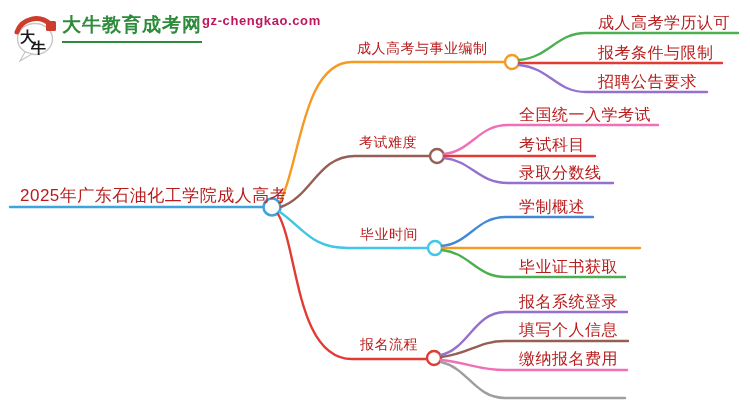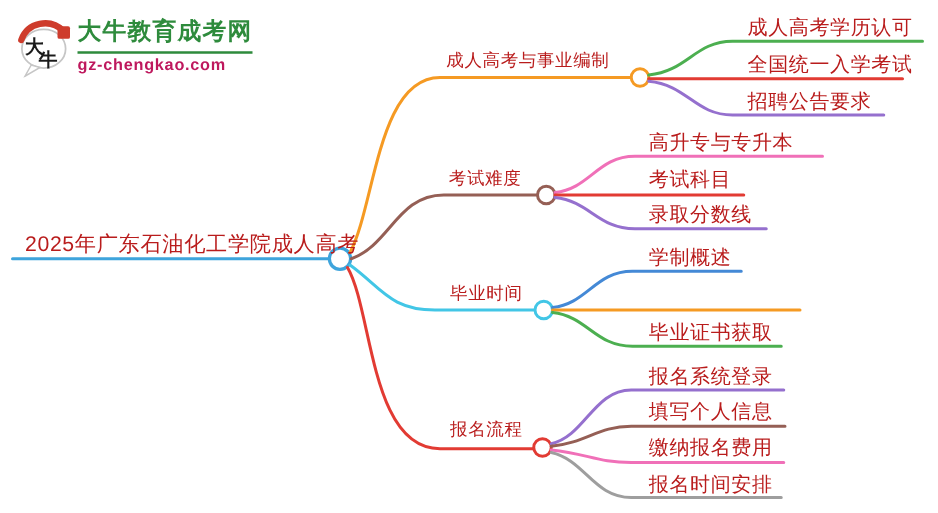--- a/index.html
+++ b/index.html
@@ -16,7 +16,7 @@
   .branch-label{font-size:14px;text-align:right;}
   .child-label{font-size:16px;}
   .logo{position:absolute;left:13px;top:12px;display:flex;align-items:flex-start;gap:3px;}
-  .logo-text{display:flex;flex-direction:column;}
+  .logo-text{display:flex;flex-direction:row;}
   .logo-title{
     font-size:19px;font-weight:bold;color:#2E8B3C;letter-spacing:1px;
     border-bottom:2px solid #2E8B3C;padding-bottom:3px;

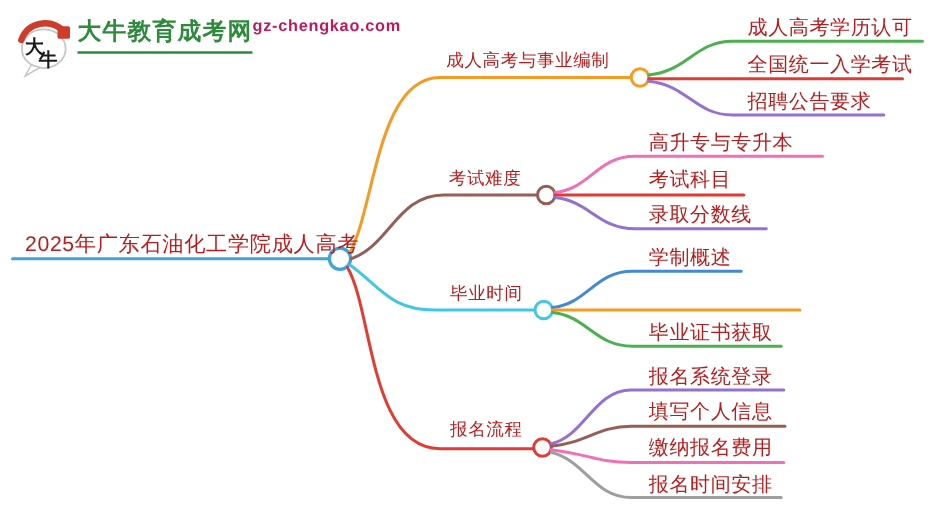--- a/index.html
+++ b/index.html
@@ -82,7 +82,7 @@
   <div class="label branch-label" style="left:360px;top:338px;font-family:Liberation Mono, monospace;">报名流程</div>
 
   <div class="label child-label" style="left:598px;top:14px;">成人高考学历认可</div>
-  <div class="label child-label" style="left:598px;top:44px;">全国统一入学考试</div>
+  <div class="label child-label" style="left:598px;top:44px;">报考条件与限制</div>
   <div class="label child-label" style="left:598px;top:73px;">招聘公告要求</div>
 
   <div class="label child-label" style="left:519px;top:106px;">高升专与专升本</div>

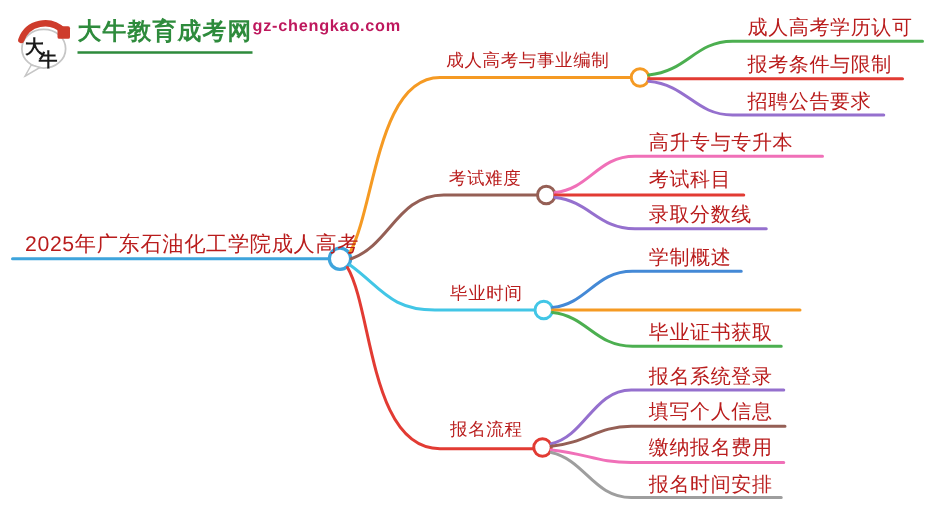--- a/index.html
+++ b/index.html
@@ -85,7 +85,7 @@
   <div class="label child-label" style="left:598px;top:44px;">报考条件与限制</div>
   <div class="label child-label" style="left:598px;top:73px;">招聘公告要求</div>
 
-  <div class="label child-label" style="left:519px;top:106px;">高升专与专升本</div>
+  <div class="label child-label" style="left:519px;top:106px;">全国统一入学考试</div>
   <div class="label child-label" style="left:519px;top:136px;text-align:right;">考试科目</div>
   <div class="label child-label" style="left:519px;top:164px;">录取分数线</div>
 

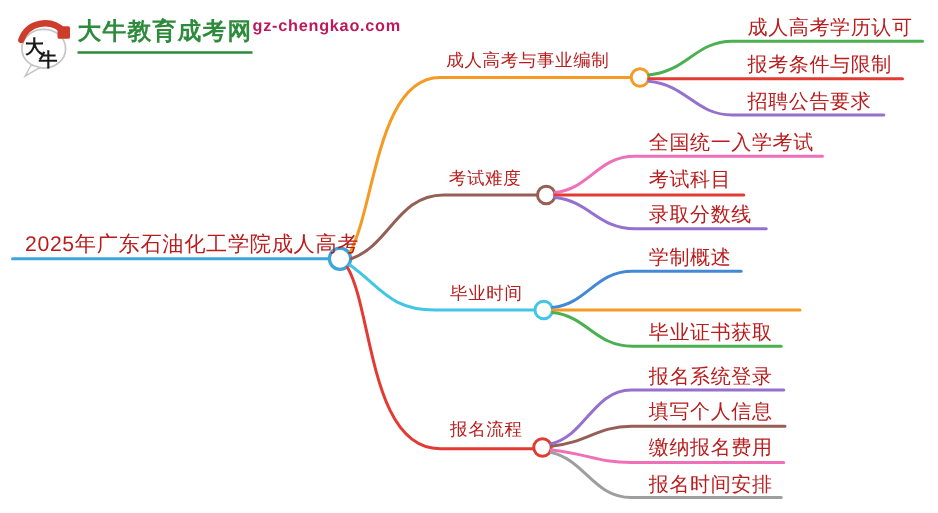--- a/index.html
+++ b/index.html
@@ -95,7 +95,6 @@
   <div class="label child-label" style="left:519px;top:293px;">报名系统登录</div>
   <div class="label child-label" style="left:519px;top:321px;">填写个人信息</div>
   <div class="label child-label" style="left:519px;top:350px;">缴纳报名费用</div>
-  <div class="label child-label" style="left:519px;top:380px;">报名时间安排</div>
 
 </div>
 

